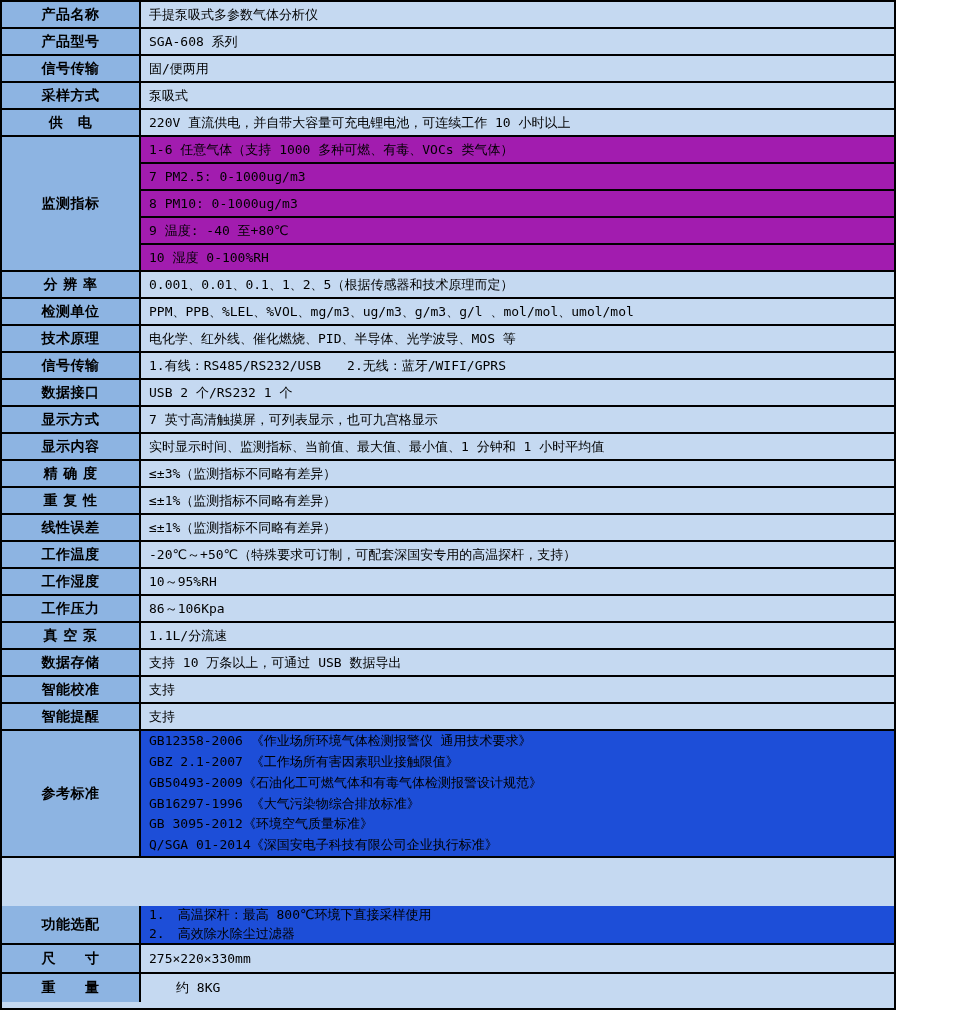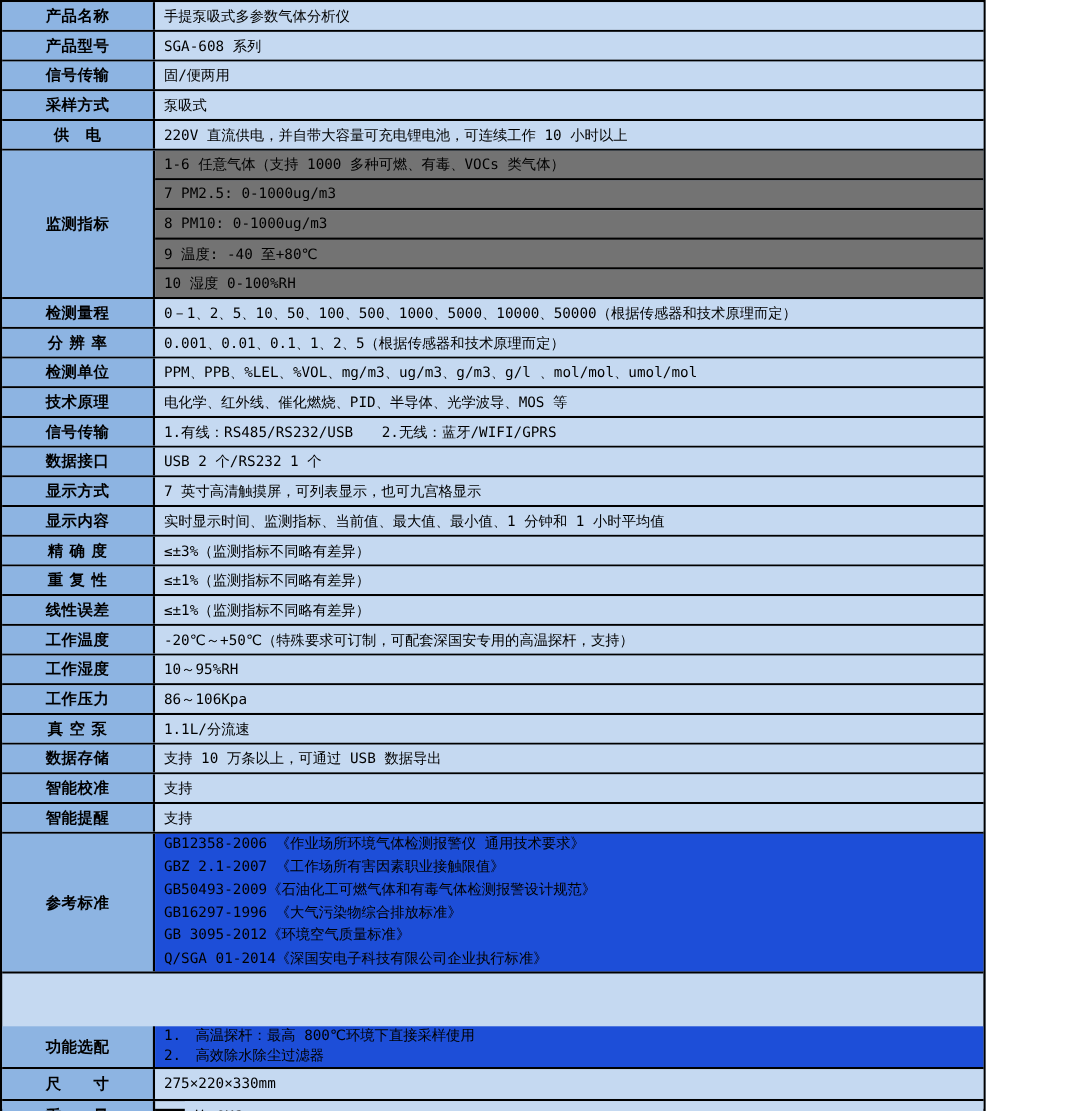--- a/index.html
+++ b/index.html
@@ -62,7 +62,7 @@
   .sub-cell {
     box-sizing: border-box;
     flex: 1 1 0;
-    background: #737373;
+    background: #a21caf;
     border-bottom: 2px solid #000000;
     display: flex; align-items: center;
     padding-left: 8px;

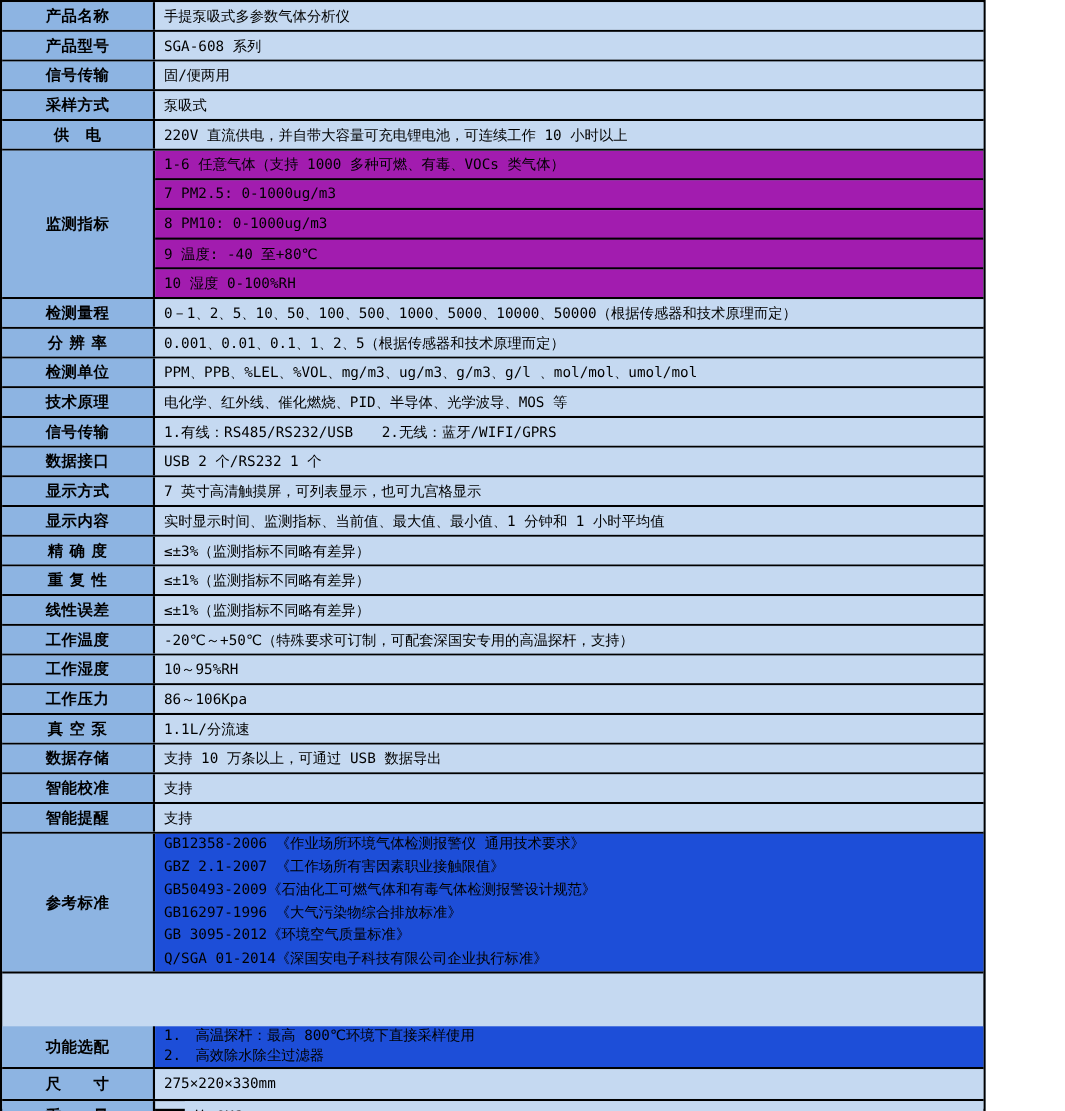--- a/index.html
+++ b/index.html
@@ -128,10 +128,6 @@
     </div>
   </div>
 
-  <div class="row row-std">
-    <div class="label-cell">检测量程</div>
-    <div class="value-cell">0－1、2、5、10、50、100、500、1000、5000、10000、50000（根据传感器和技术原理而定）</div>
-  </div>
 
   <div class="row row-std">
     <div class="label-cell">分 辨 率</div>

